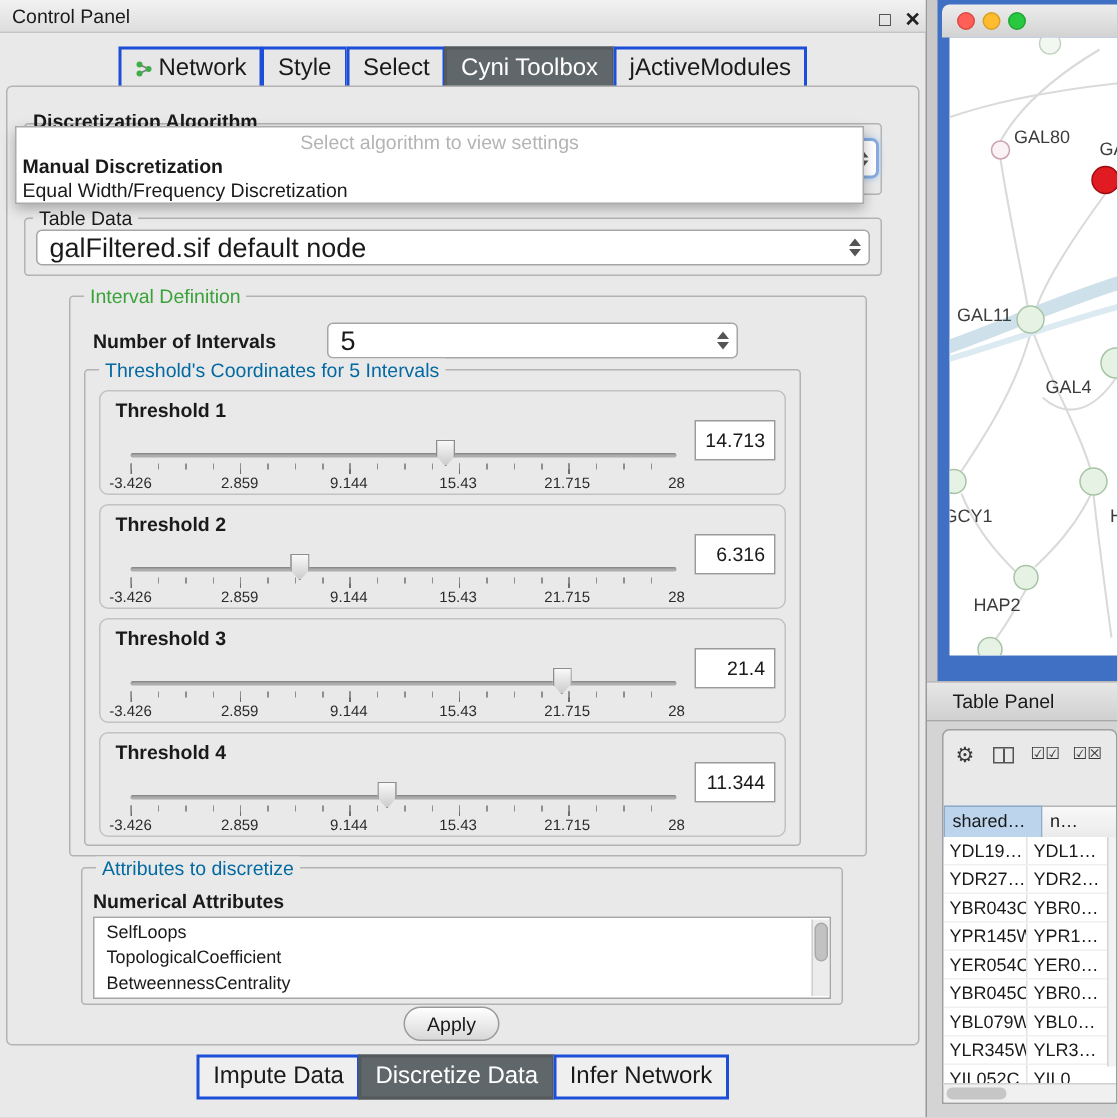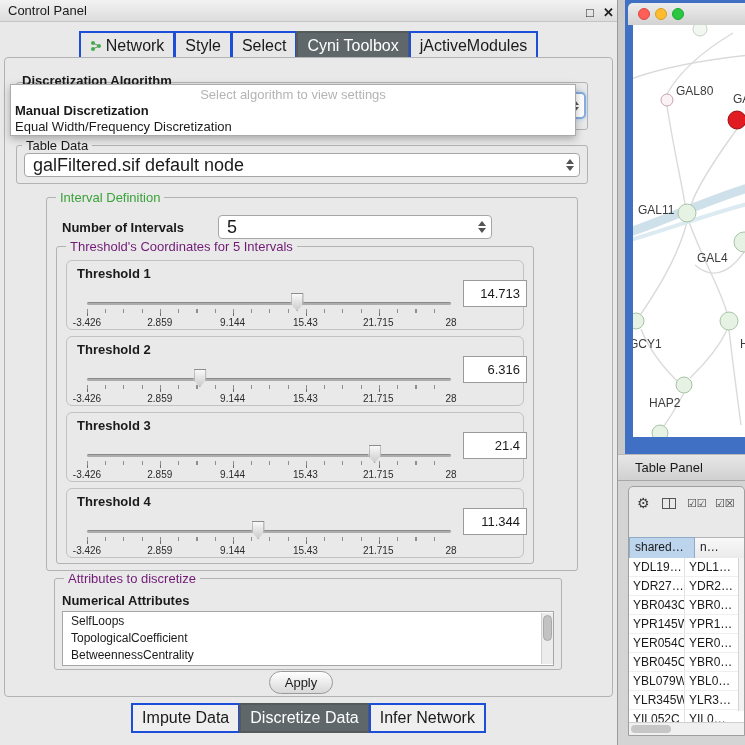--- a/index.html
+++ b/index.html
@@ -18,7 +18,7 @@
   .mainpanel{left:4px;top:57px;width:609px;height:640px;border:1px solid #b3b3b3;border-radius:4px;background:#e9e9e9}
   .groupbox{position:absolute;border:1px solid #b3b3b3;border-radius:3px}
   .grouptitle{position:absolute;font-size:13px;background:#e9e9e9;padding:0 4px;white-space:nowrap}
-  .green{color:#3aa23a}.blue{color:#701a75}
+  .green{color:#3aa23a}.blue{color:#0369a1}
 
   .combo{position:absolute;background:#fff;border:1px solid #a6a6a6;border-radius:4px;font-size:18px;padding-left:8px}
   .stepper{position:absolute;right:5px;top:50%;transform:translateY(-50%);display:flex;flex-direction:column;gap:2px}

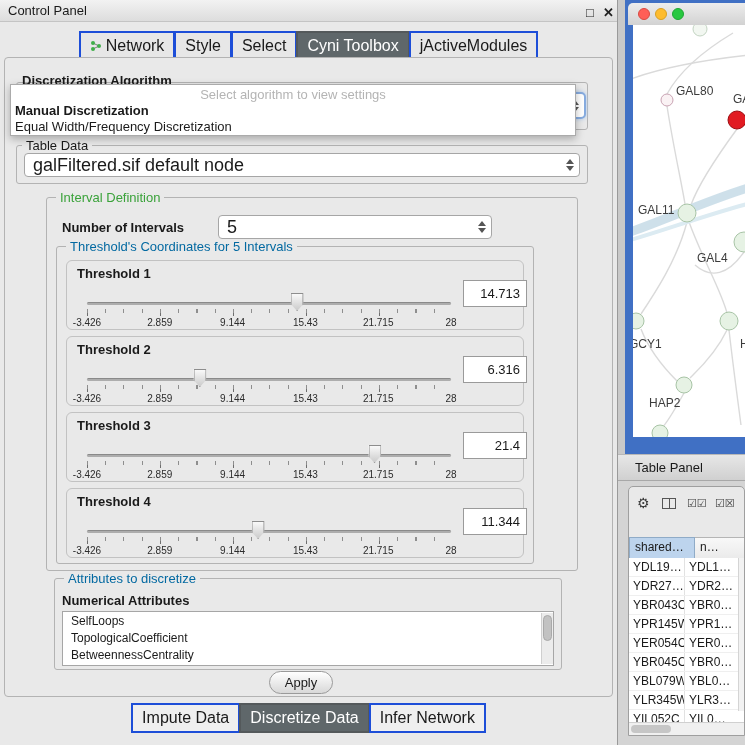--- a/index.html
+++ b/index.html
@@ -41,7 +41,7 @@
   .ticks-major{position:absolute;left:0;right:-1px;top:20px;height:7px;background:repeating-linear-gradient(90deg,#6e6e6e 0 1px,transparent 1px 20%)}
   .tick-labels{position:absolute;left:0;right:0;top:28px;height:12px}
   .tick-label{position:absolute;transform:translateX(-50%);font-size:10px;color:#2b2b2b;white-space:nowrap}
-  .value-box{position:absolute;left:396px;top:19px;width:64px;height:27px;background:#fff;border:1px solid #9a9a9a;font-size:13px;text-align:right;line-height:25px;padding-right:6px}
+  .value-box{position:absolute;left:396px;top:19px;width:54px;height:27px;background:#fff;border:1px solid #9a9a9a;font-size:13px;text-align:right;line-height:25px;padding-right:6px}
 
   .listbox{left:62px;top:611px;width:492px;height:55px;background:#fff;border:1px solid #a6a6a6;overflow:hidden;font-size:12px}
   .listbox .li{padding:2px 0 1px 8px;height:17px;white-space:nowrap}

